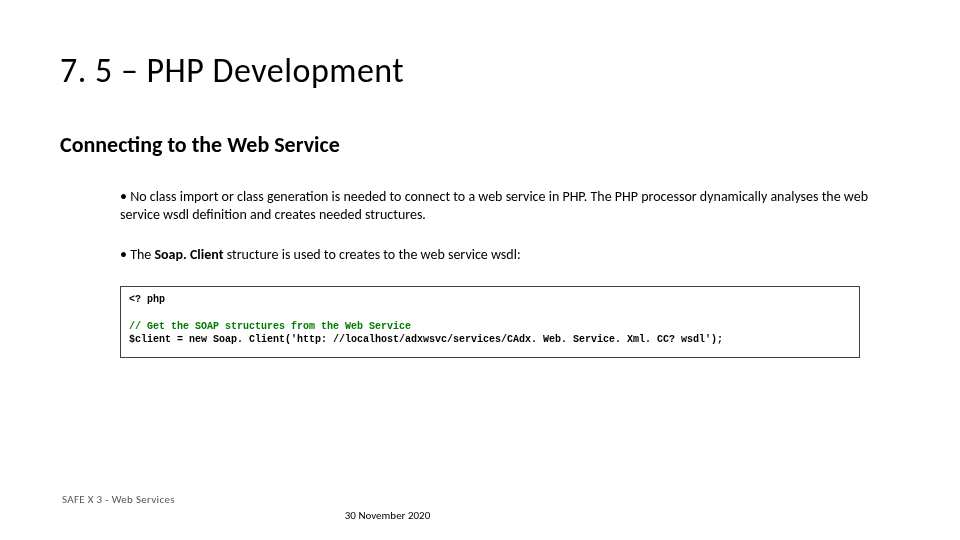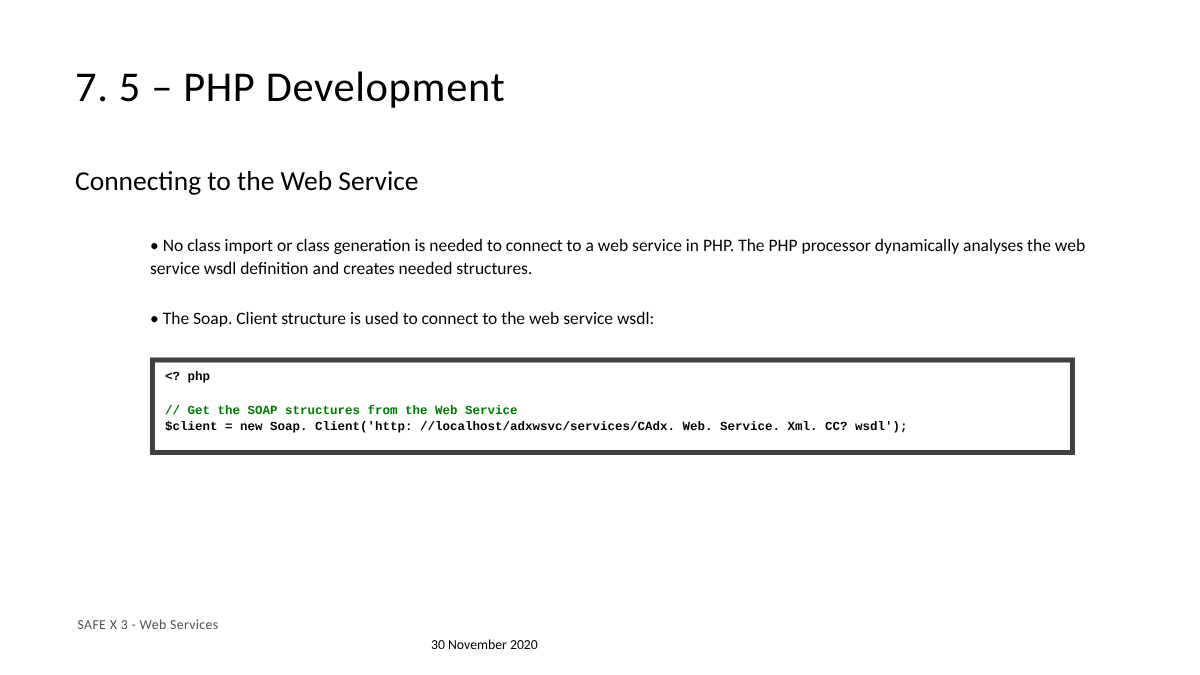--- a/index.html
+++ b/index.html
@@ -6,7 +6,7 @@
   html, body { width: 960px; height: 540px; background: #ffffff; font-family: Calibri, "Segoe UI", Arial, sans-serif; color: #000; }
   .slide { position: relative; width: 960px; height: 540px; padding: 50px 60px 0 60px; }
   .title { font-size: 34px; font-weight: 400; margin-bottom: 40px; letter-spacing: 0.5px; }
-  .subtitle { font-size: 22px; font-weight: 400; margin-bottom: 30px; }
+  .subtitle { font-size: 22px; font-weight: 700; margin-bottom: 30px; }
   .body { padding-left: 60px; padding-right: 30px; }
   .bullet { font-size: 14px; line-height: 1.28; margin-bottom: 22px; }
   .bullet .dot { display: inline; }

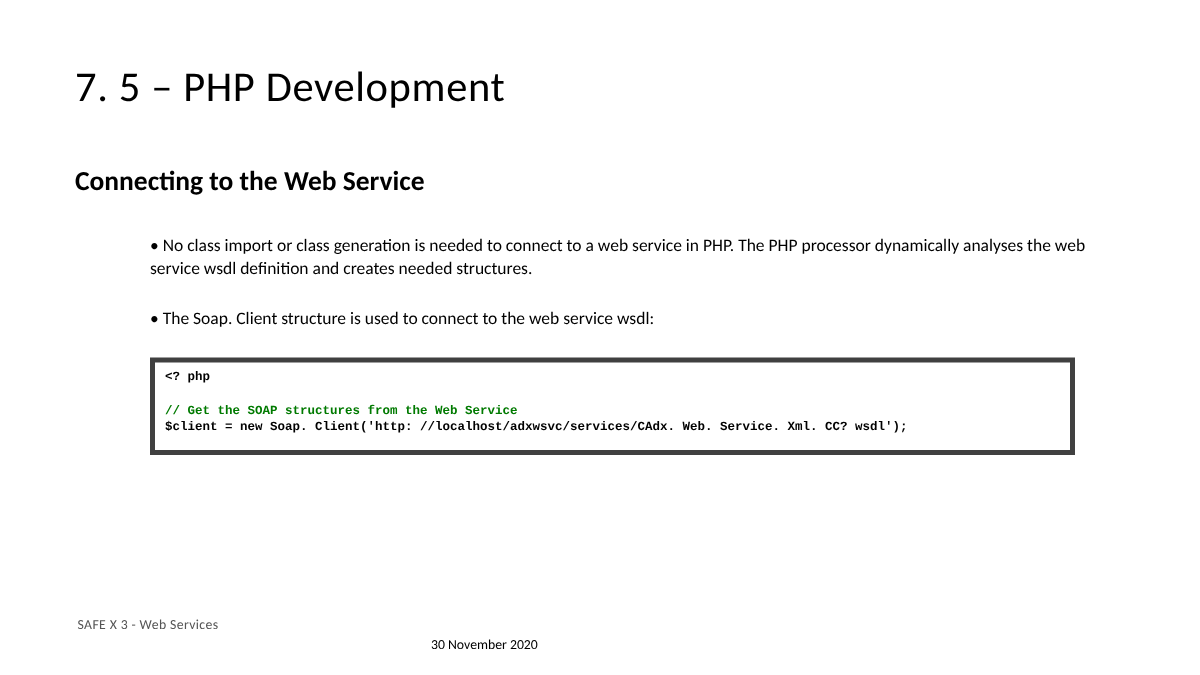--- a/index.html
+++ b/index.html
@@ -10,7 +10,7 @@
   .body { padding-left: 60px; padding-right: 30px; }
   .bullet { font-size: 14px; line-height: 1.28; margin-bottom: 22px; }
   .bullet .dot { display: inline; }
-  .bullet b { font-weight: 400; }
+  .bullet b { font-weight: 700; }
   .codebox { margin-left: 60px; margin-right: 40px; border: 4px solid #404040; padding: 6px 8px 10px 8px; font-family: "Courier New", monospace; font-size: 10px; line-height: 1.35; font-weight: 700; white-space: pre; overflow: hidden; }
   .codebox .c1 { color: #000; }
   .codebox .c2 { color: #007a00; }

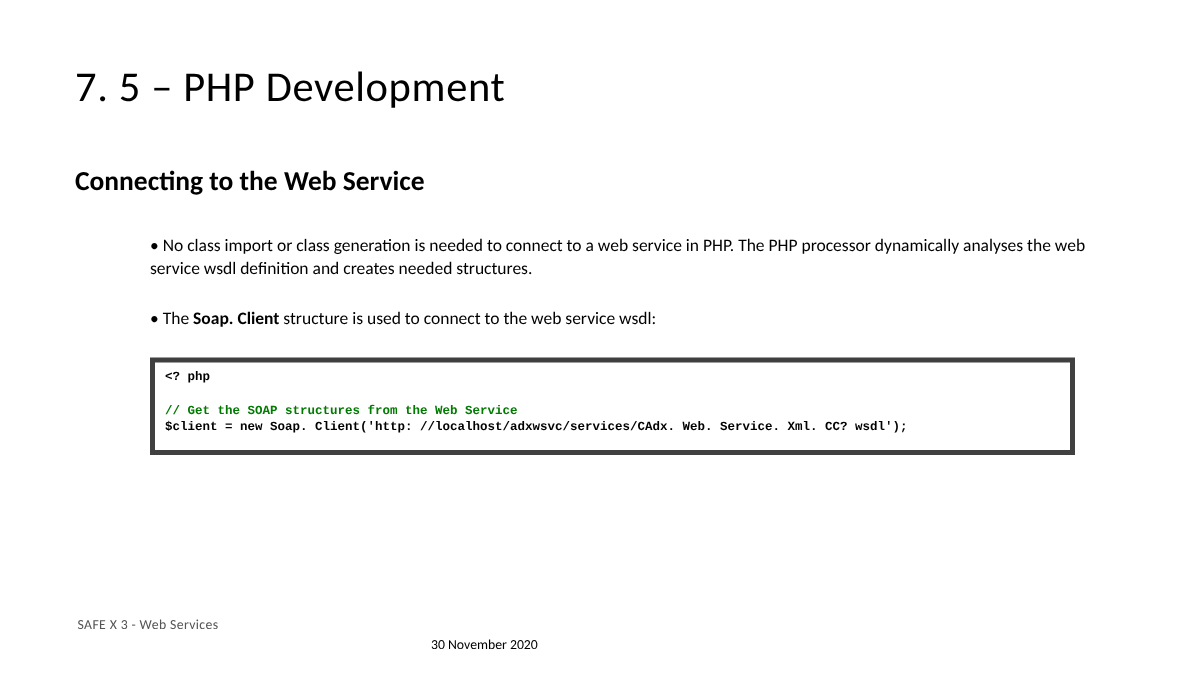--- a/index.html
+++ b/index.html
@@ -35,7 +35,7 @@
     </p>
 
     <p class="bullet">
-      <span class="dot">• </span><span>The </span><b>Soap. Client</b><span> structure is used to connect to the web service wsdl:</span>
+      <span class="dot">• </span><span>The </span><b>Soap. Client</b><span> structure is used to creates to the web service wsdl:</span>
     </p>
 
   </div>

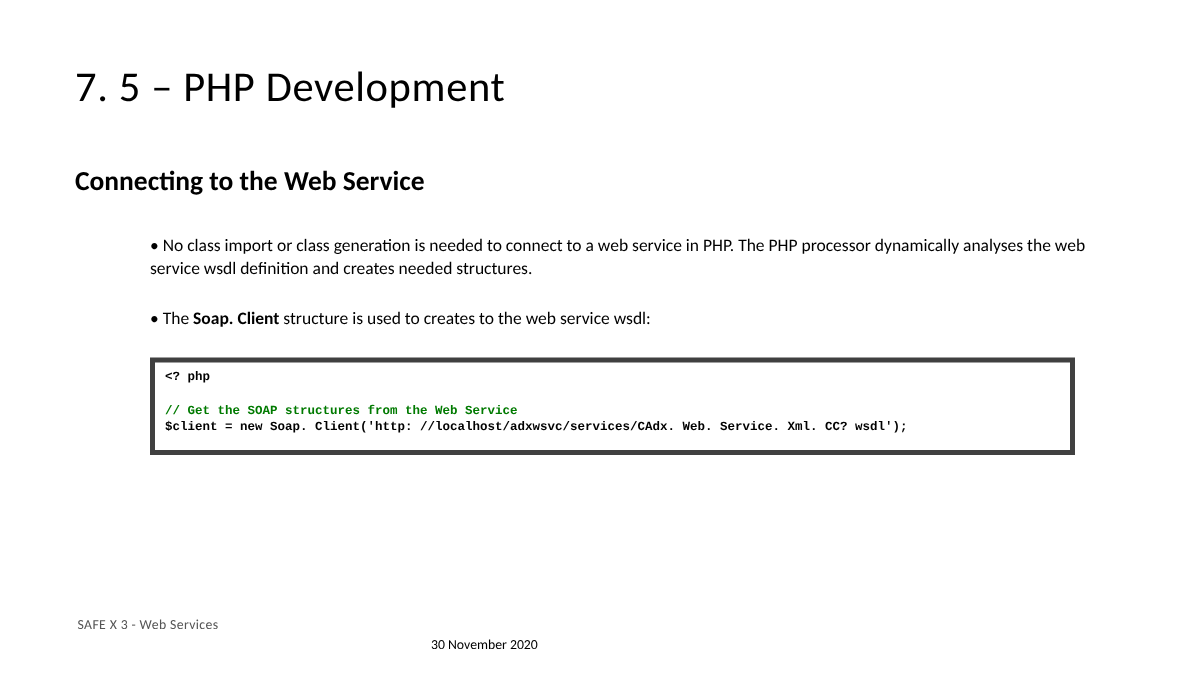--- a/index.html
+++ b/index.html
@@ -11,7 +11,7 @@
   .bullet { font-size: 14px; line-height: 1.28; margin-bottom: 22px; }
   .bullet .dot { display: inline; }
   .bullet b { font-weight: 700; }
-  .codebox { margin-left: 60px; margin-right: 40px; border: 4px solid #404040; padding: 6px 8px 10px 8px; font-family: "Courier New", monospace; font-size: 10px; line-height: 1.35; font-weight: 700; white-space: pre; overflow: hidden; }
+  .codebox { margin-left: 60px; margin-right: 40px; border: 1px solid #404040; padding: 6px 8px 10px 8px; font-family: "Courier New", monospace; font-size: 10px; line-height: 1.35; font-weight: 700; white-space: pre; overflow: hidden; }
   .codebox .c1 { color: #000; }
   .codebox .c2 { color: #007a00; }
   .codebox .c3 { color: #000; }

